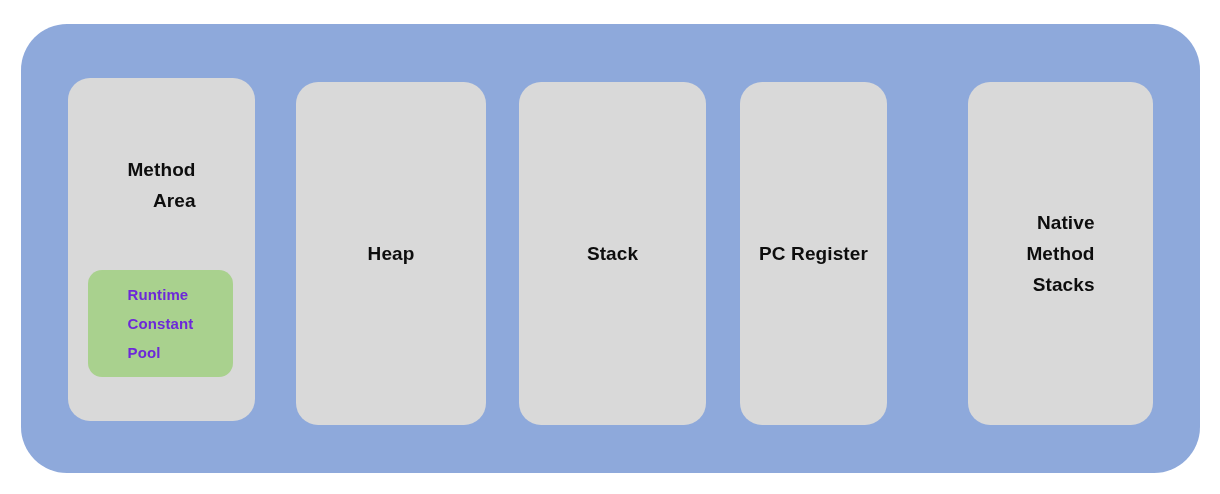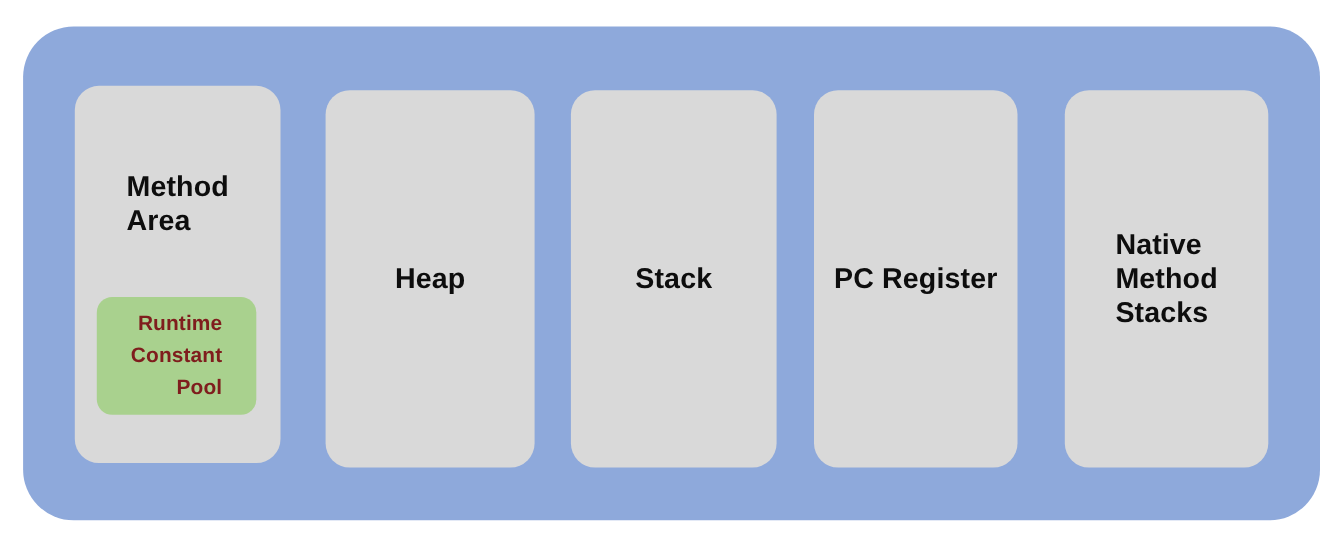--- a/index.html
+++ b/index.html
@@ -53,9 +53,9 @@
   .box-label {
     color: #0d0d0d;
     font-weight: bold;
-    font-size: 26px;
+    font-size: 19px;
     line-height: 31px;
-    text-align: left;
+    text-align: right;
     white-space: pre-line;
     letter-spacing: 0.1px;
   }

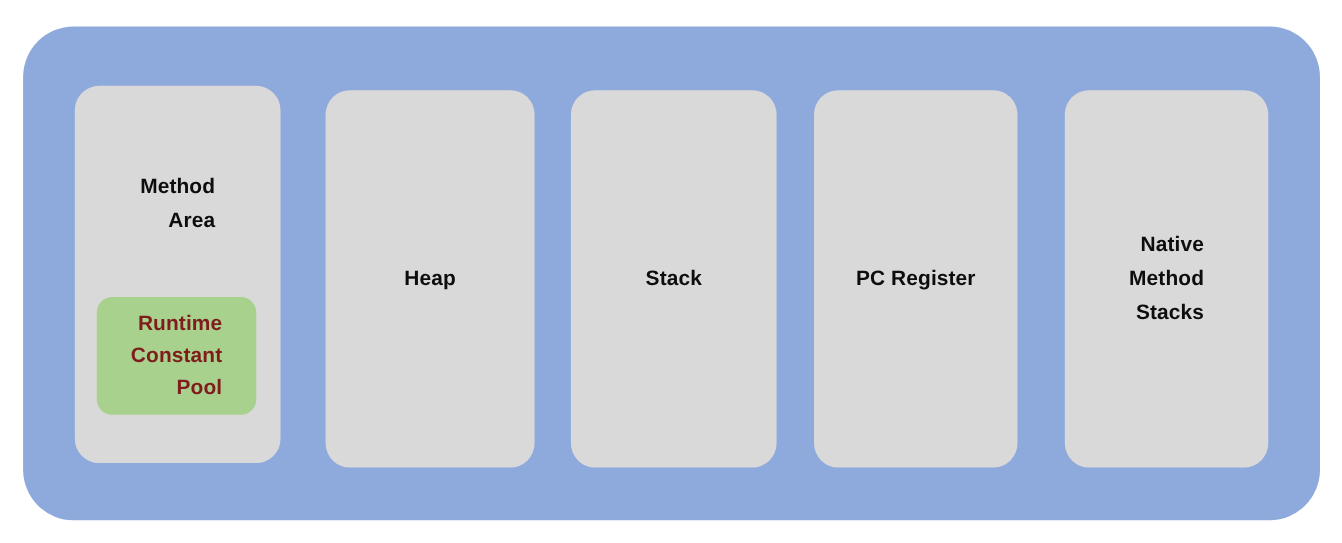--- a/index.html
+++ b/index.html
@@ -47,7 +47,7 @@
   }
   .area-box.box-heap     { left: 275px; top: 58px; width: 190px; height: 343px; justify-content: center; }
   .area-box.box-stack    { left: 498px; top: 58px; width: 187px; height: 343px; justify-content: center; }
-  .area-box.box-pc       { left: 719px; top: 58px; width: 185px; height: 343px; justify-content: center; }
+  .area-box.box-pc       { left: 719px; top: 58px; width: 147px; height: 343px; justify-content: center; }
   .area-box.box-native   { left: 947px; top: 58px; width: 185px; height: 343px; justify-content: center; }
 
   .box-label {

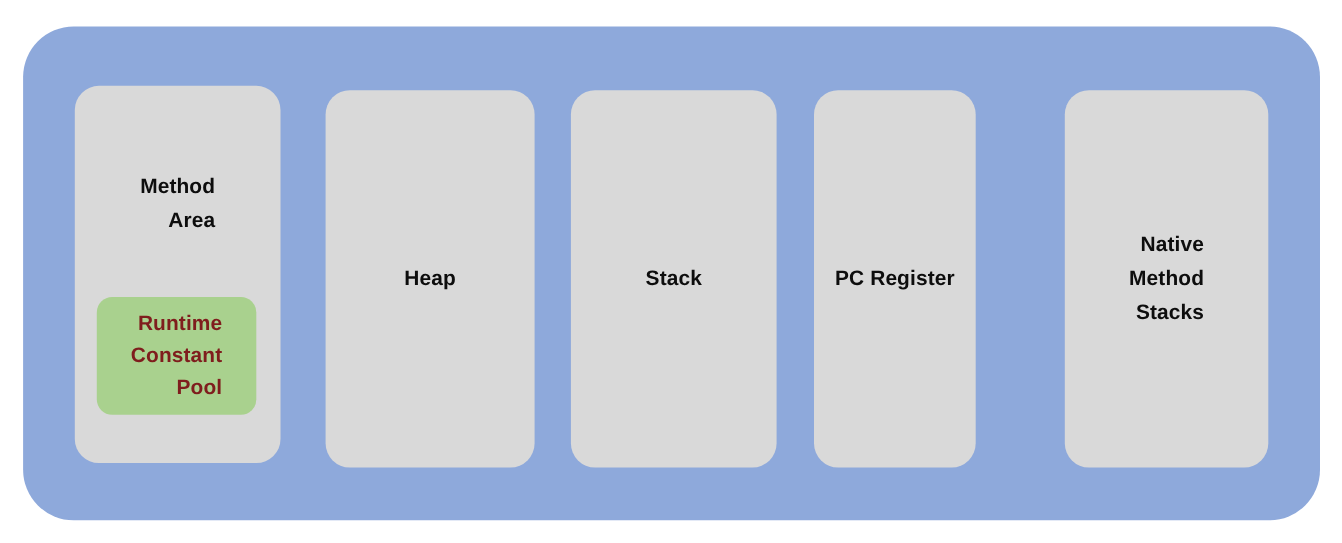--- a/index.html
+++ b/index.html
@@ -77,11 +77,11 @@
     box-sizing: border-box;
   }
   .subbox-label {
-    color: #7f1d1d;
+    color: #6d28d9;
     font-weight: bold;
-    font-size: 19px;
+    font-size: 15px;
     line-height: 29px;
-    text-align: right;
+    text-align: left;
     white-space: pre-line;
     letter-spacing: 0.1px;
   }

